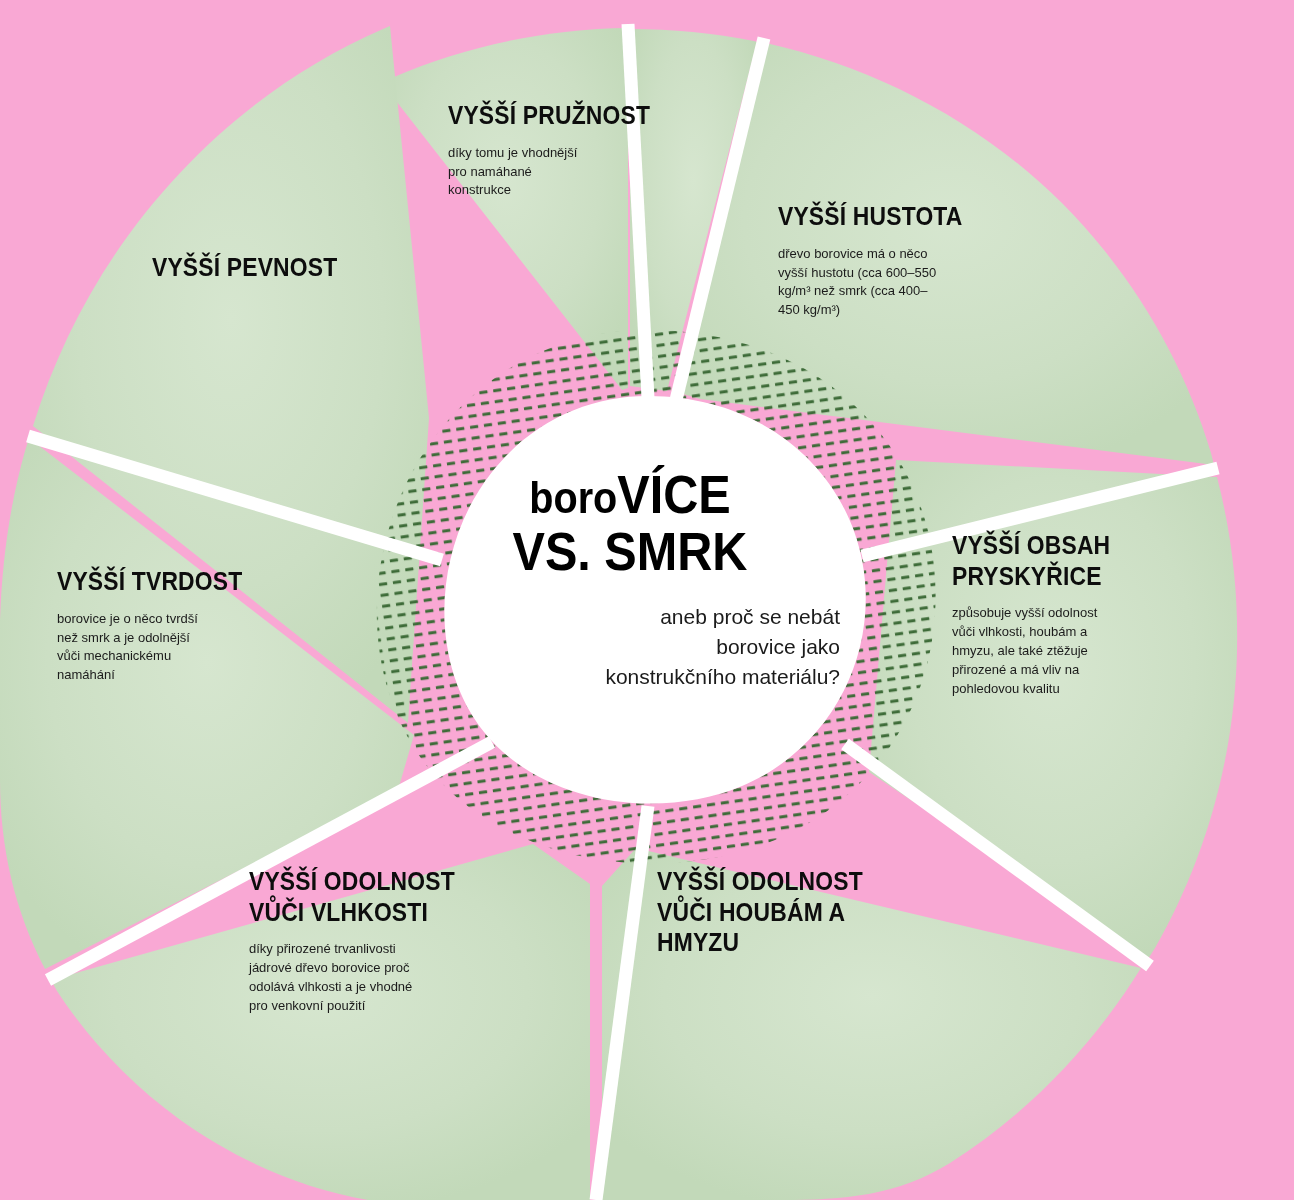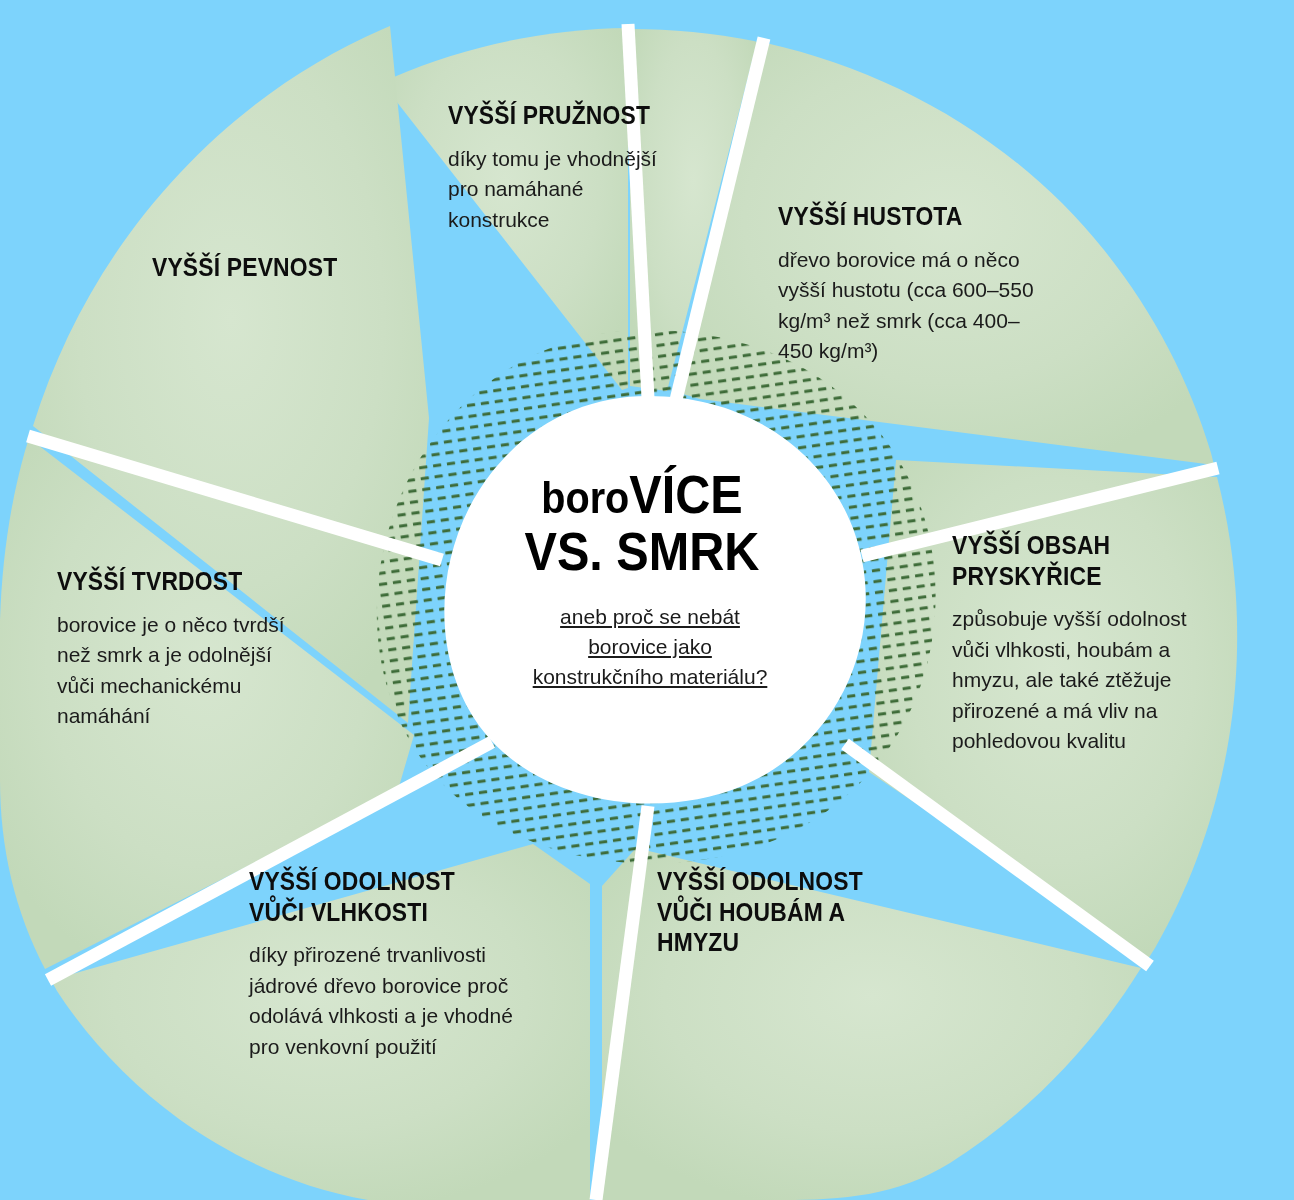--- a/index.html
+++ b/index.html
@@ -17,7 +17,7 @@
     position: relative;
     width: 1294px;
     height: 1200px;
-    background: #7dd3fc;
+    background: #f9a8d4;
   }
   #wheel-svg {
     position: absolute;

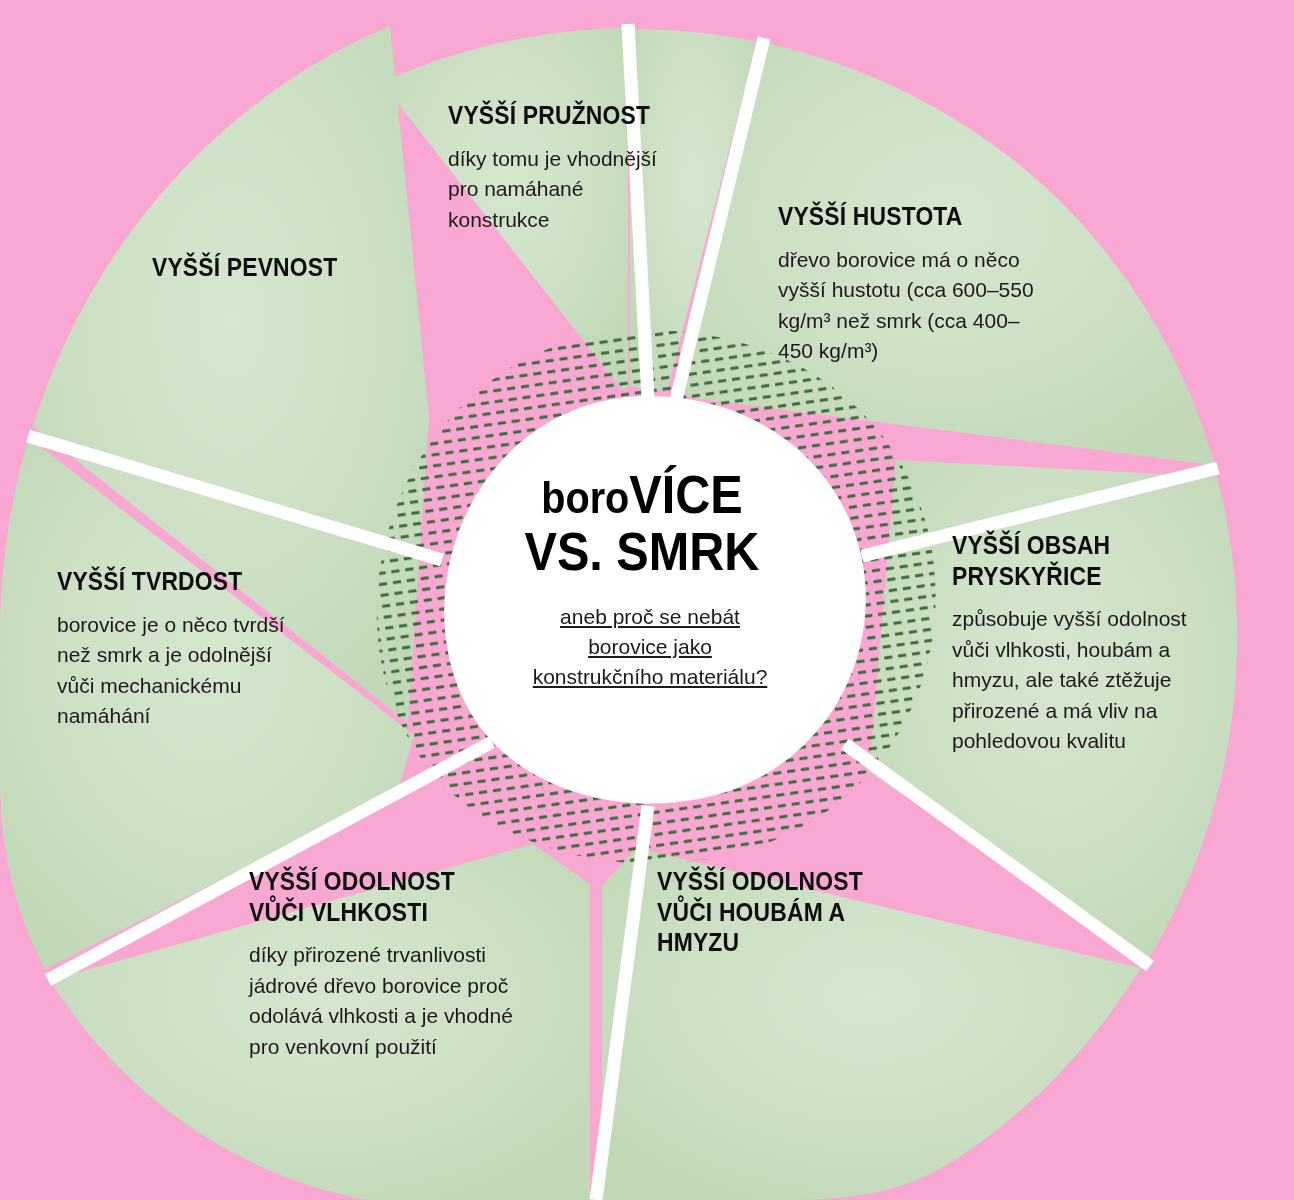--- a/index.html
+++ b/index.html
@@ -45,7 +45,7 @@
   .seg-body {
     font-family: "Liberation Sans", sans-serif;
     font-weight: normal;
-    font-size: 21px;
+    font-size: 13px;
     line-height: 1.45;
     color: #1b1b1b;
     margin: 0;

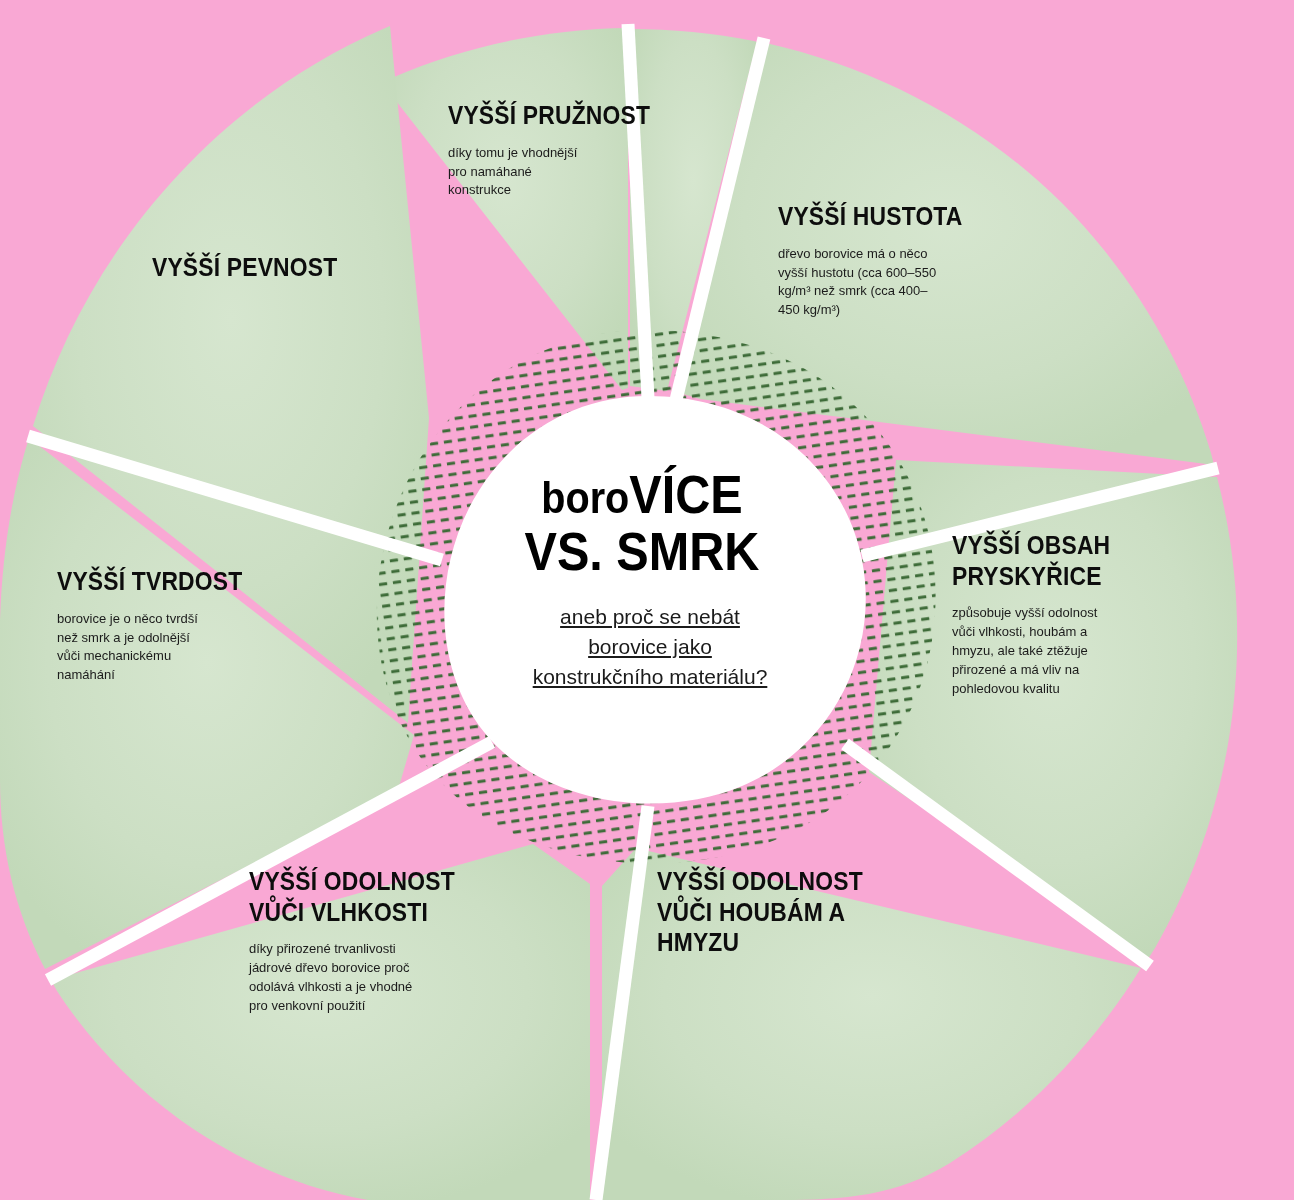--- a/index.html
+++ b/index.html
@@ -64,7 +64,7 @@
   
   #center-block {
     position: absolute;
-    left: 432px;
+    left: 420px;
     top: 466px;
     width: 420px;
     text-align: left;

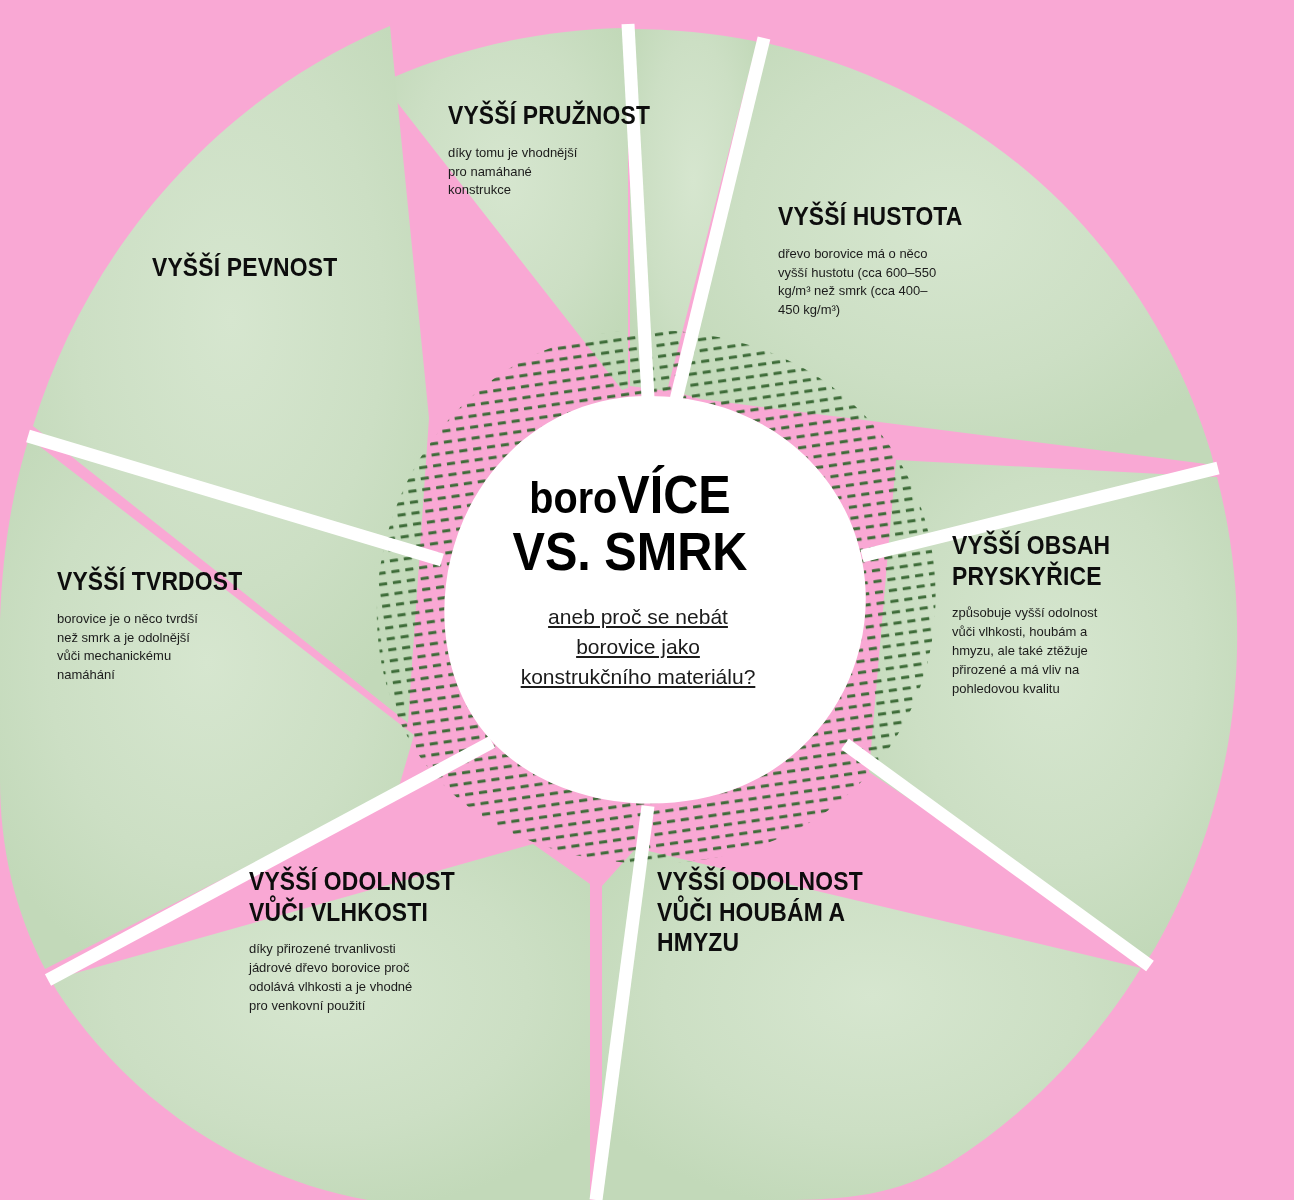--- a/index.html
+++ b/index.html
@@ -89,8 +89,7 @@
     color: #1b1b1b;
     margin: 22px 0 0 16px;
     white-space: pre-line;
-    text-align: center;
-    text-decoration: underline;
+    text-align: right;
   }
 </style>
 </head>

